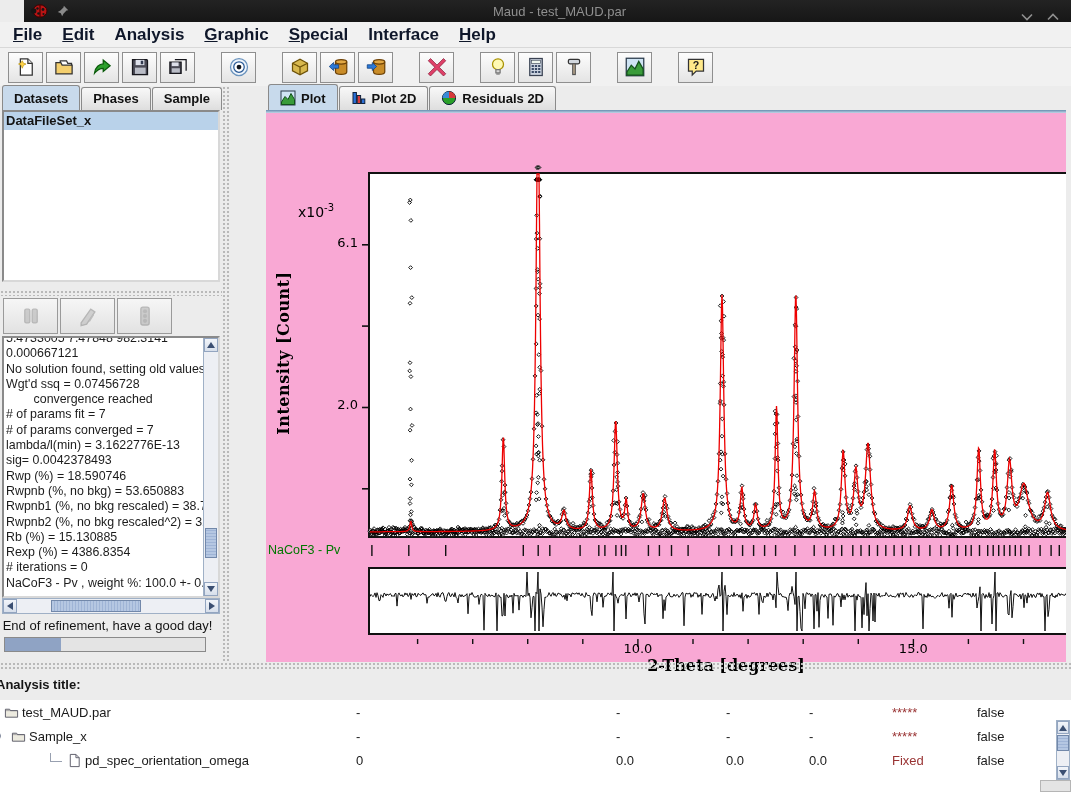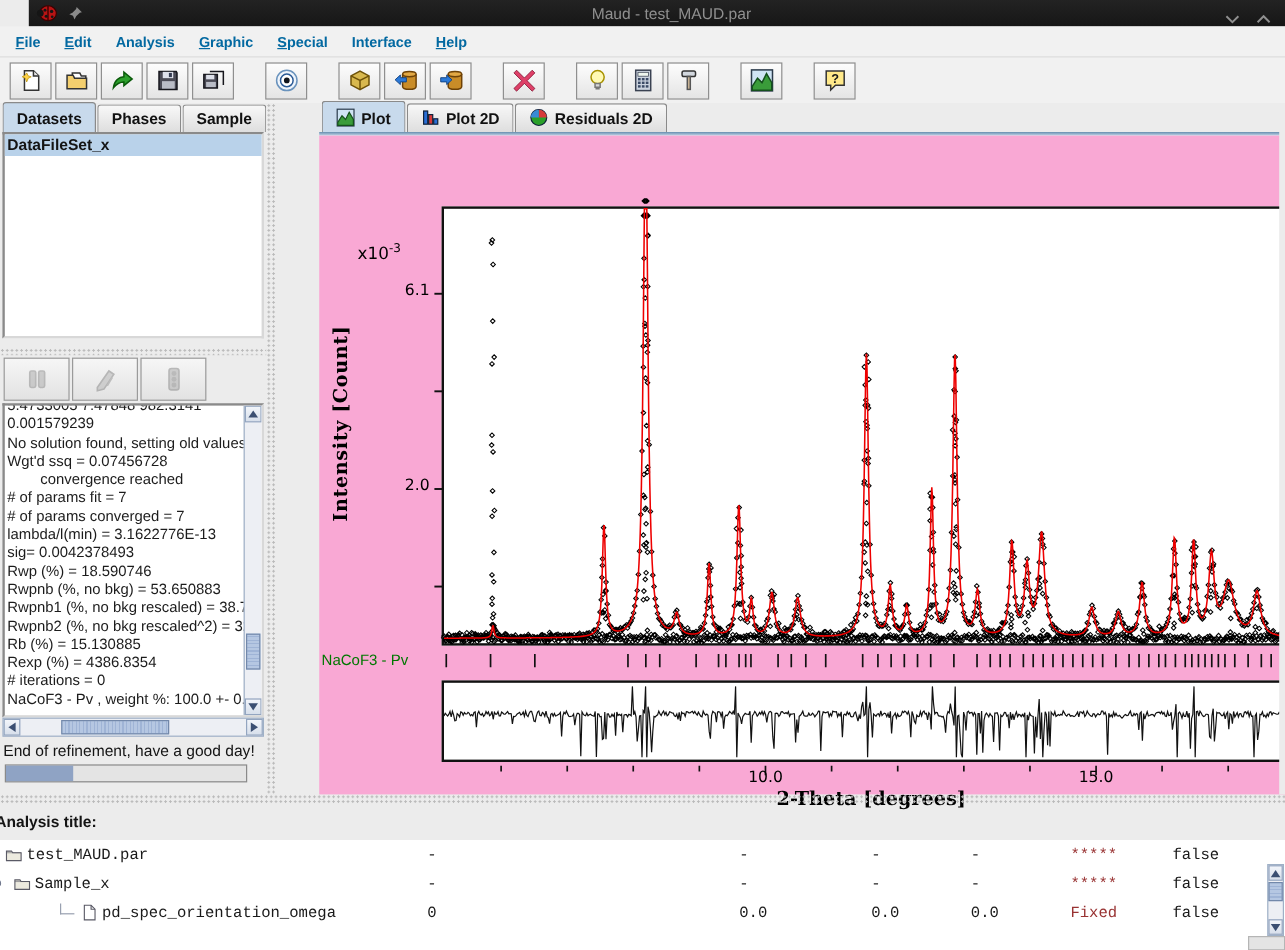--- a/index.html
+++ b/index.html
@@ -20,7 +20,7 @@
   
   #menubar { left:0; top:22px; width:1071px; height:26px; background:#f1f1f1; border-bottom:1px solid #d8d8d8;
              display:flex; align-items:center; gap:2px; padding:0 4px; }
-  .menu-item { font-weight:bold; font-size:12px; padding:3px 9px; color:#0369a1; }
+  .menu-item { font-weight:bold; font-size:17px; padding:3px 9px; color:#0f172a; }
 
   
   #toolbar { left:0; top:48px; width:1071px; height:38px; background:#f1f1f1; display:flex; align-items:center; padding-left:8px; }

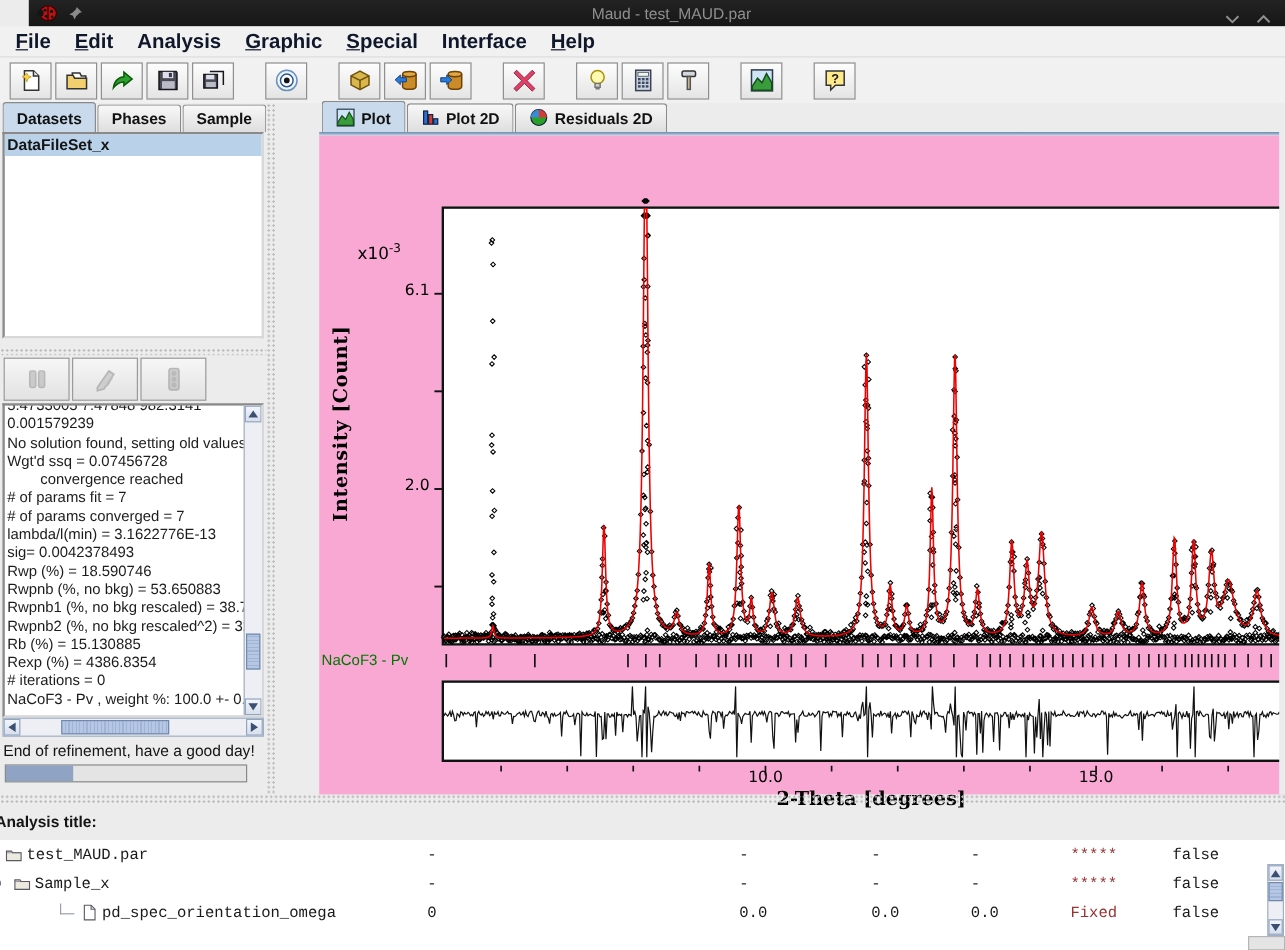--- a/index.html
+++ b/index.html
@@ -311,7 +311,7 @@
   <div id="lp-log">
     <div id="log-lines">
         <div class="log-line">5.4733005 7.47848 982.3141</div>
-        <div class="log-line">0.001579239</div>
+        <div class="log-line">0.000667121</div>
         <div class="log-line">No solution found, setting old values</div>
         <div class="log-line">Wgt'd ssq = 0.07456728</div>
         <div class="log-line">        convergence reached</div>

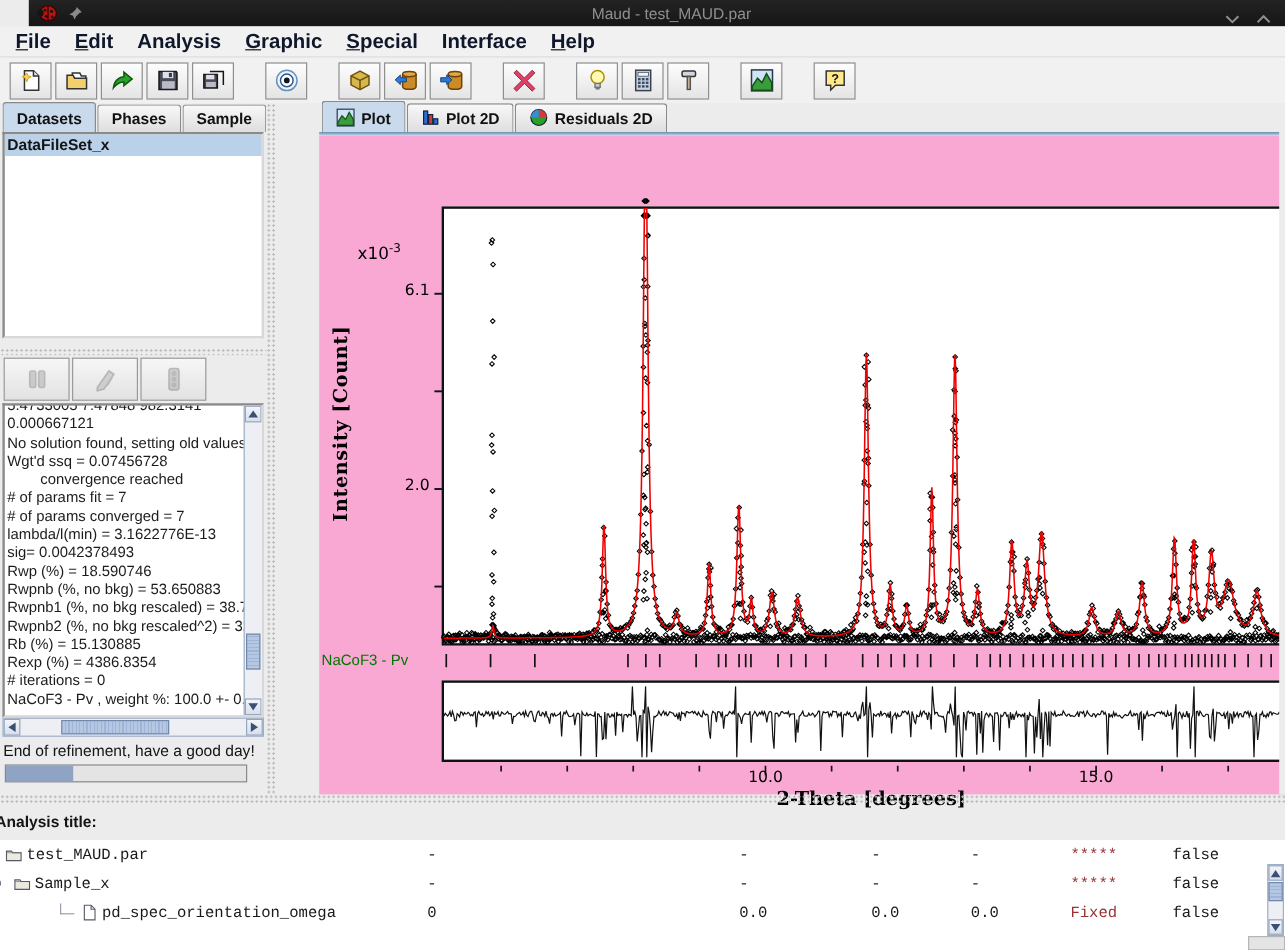--- a/index.html
+++ b/index.html
@@ -106,7 +106,7 @@
   #thead { display:flex; height:20px; border-top:1px solid #aaa; border-bottom:1px solid #aaa; background:#e9e9e9; }
   .th { font-weight:bold; font-size:13px; text-align:center; line-height:19px; border-right:1px solid #b5b5b5; color:#111; }
   .trow { display:flex; height:24px; align-items:center; background:#fff; }
-  .td { font-size:13px; color:#1a1a1a; padding-left:4px; display:flex; align-items:center; gap:3px; overflow:hidden; white-space:nowrap;font-family:Liberation Mono, monospace; }
+  .td { font-size:13px; color:#1a1a1a; padding-left:4px; display:flex; align-items:center; gap:3px; overflow:hidden; white-space:nowrap; }
   .td.status { color:#993333; }
   #tbl-vscroll { position:absolute; left:1056px; top:20px; width:14px; height:60px; background:#edeff4; border:1px solid #9fb0c6; }
   #tbl-strip { position:absolute; left:1040px; top:80px; width:31px; height:12px; background:#e4e4e4; border:1px solid #b5b5b5; }

